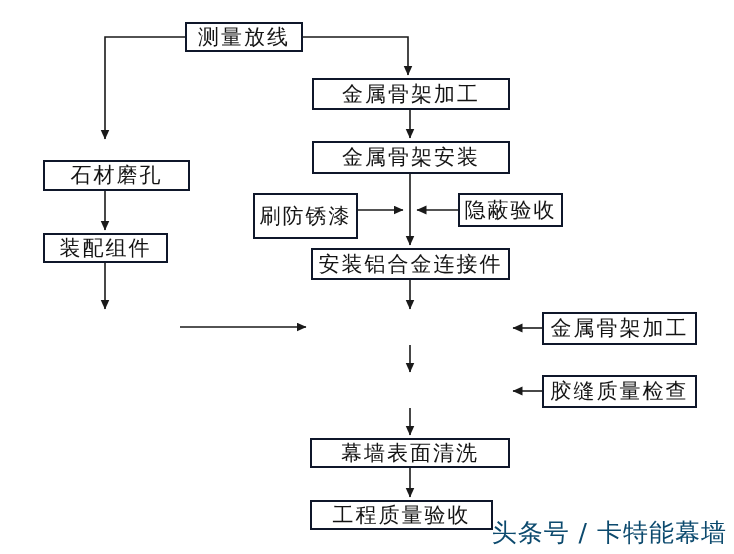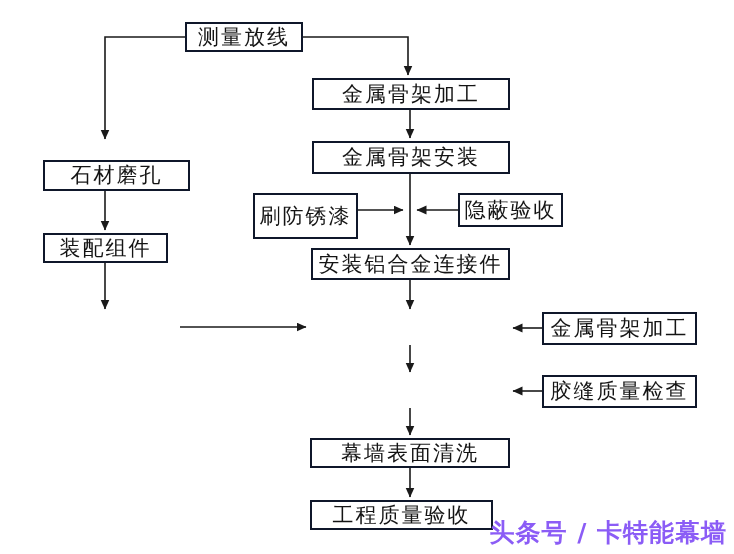--- a/index.html
+++ b/index.html
@@ -42,10 +42,10 @@
     right: 7px;
     bottom: 5px;
     font-family: "DejaVu Sans", "Liberation Sans", sans-serif;
-    font-weight: bold;
+    font-weight: normal;
     font-size: 25px;
     letter-spacing: 1px;
-    color: #8b5cf6;
+    color: #0c4a6e;
     text-shadow: 1px 1px 0 #ffffff;
     z-index: 3;
   }

